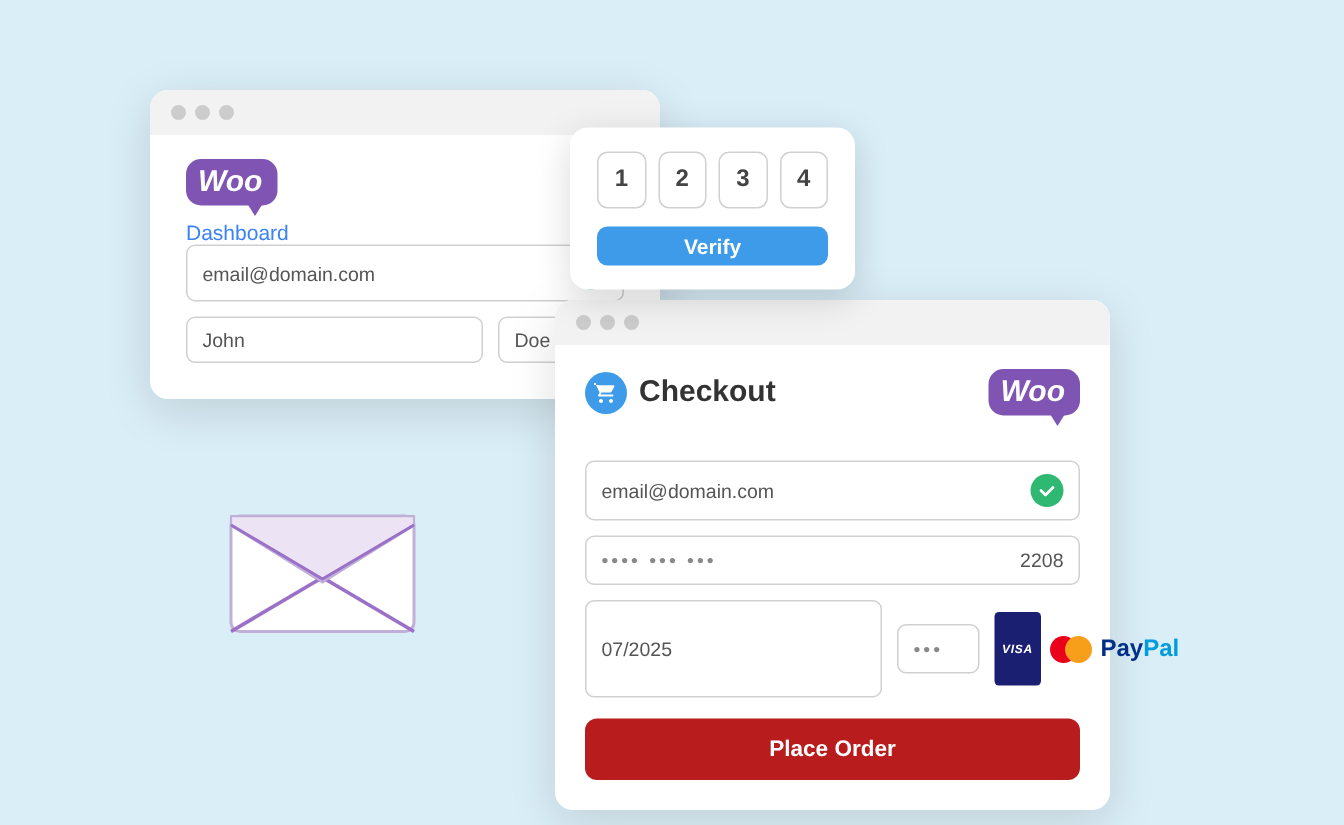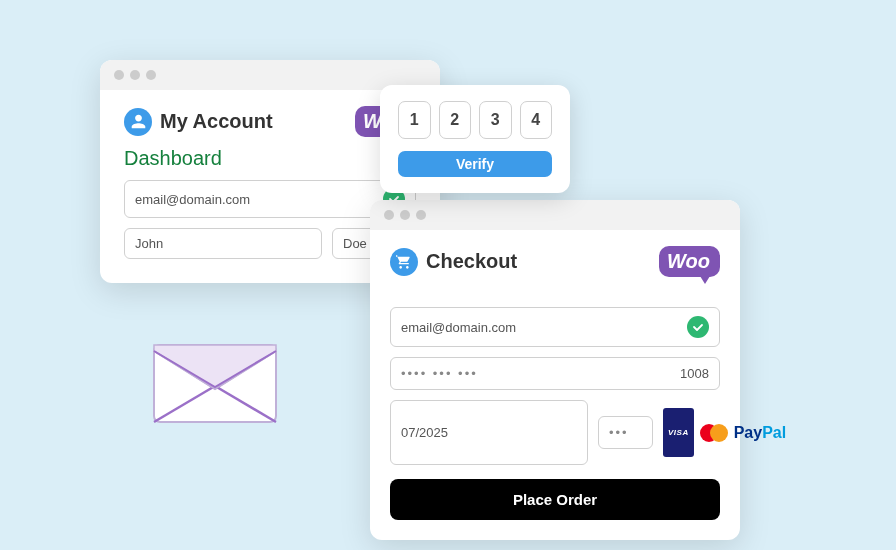--- a/index.html
+++ b/index.html
@@ -424,14 +424,6 @@
     </div>
     <div class="browser-content">
       <div class="account-header">
-        <div class="account-title-row">
-          <div class="account-icon-circle">
-            <svg viewBox="0 0 24 24">
-              <path d="M12 12c2.7 0 4.8-2.1 4.8-4.8S14.7 2.4 12 2.4 7.2 4.5 7.2 7.2 9.3 12 12 12zm0 2.4c-3.2 0-9.6 1.6-9.6 4.8v2.4h19.2v-2.4c0-3.2-6.4-4.8-9.6-4.8z"></path>
-            </svg>
-          </div>
-          <span class="account-title">My Account</span>
-        </div>
         <div class="woo-bubble">
           <span class="woo-bubble-text">Woo</span>
         </div>

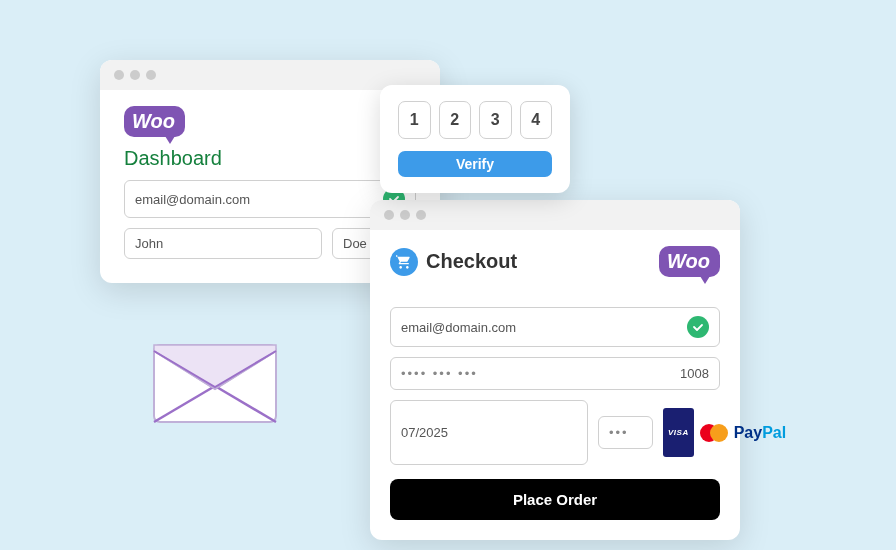--- a/index.html
+++ b/index.html
@@ -124,9 +124,8 @@
     }
 
     .dashboard-label {
-      font-size: 20px;
-      color: #15803d;
-      margin-bottom: 10px;
+      font-size: 14px;
+      color: #3b82f6;
       margin-top: 2px;
     }
 

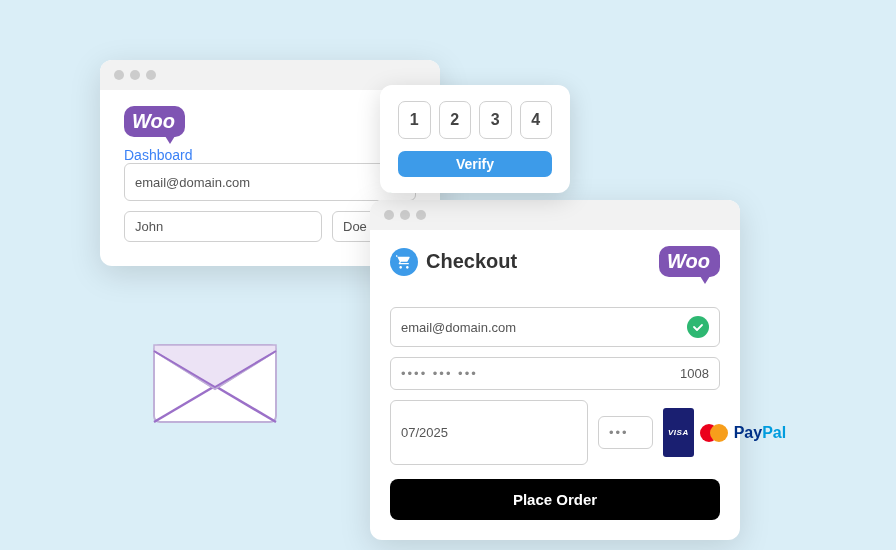--- a/index.html
+++ b/index.html
@@ -501,7 +501,7 @@
 
       <div class="card-row">
         <span class="card-dots">••••  •••  •••</span>
-        <span class="card-last4">1008</span>
+        <span class="card-last4">2208</span>
       </div>
 
       <div class="expiry-row">

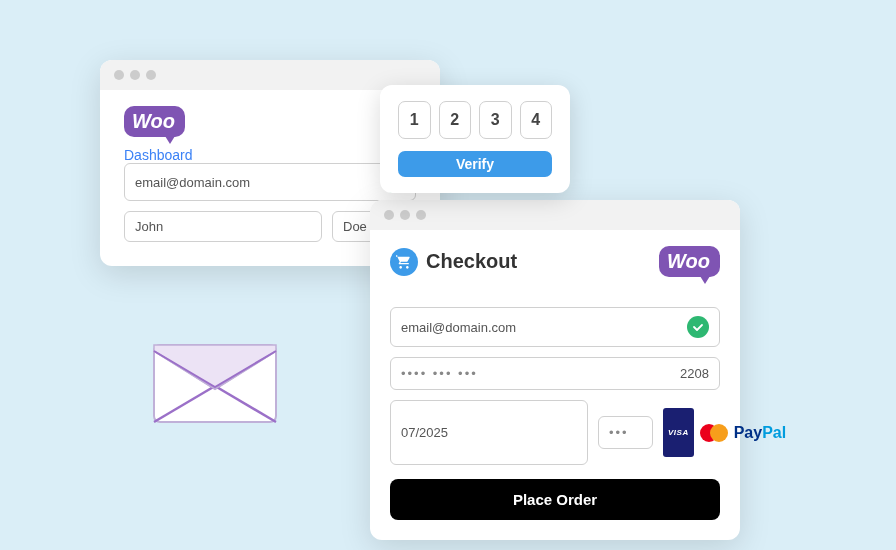--- a/index.html
+++ b/index.html
@@ -355,7 +355,7 @@
 
     .place-order-btn {
       width: 100%;
-      background: #000000;
+      background: #b91c1c;
       color: #fff;
       border: none;
       border-radius: 8px;

